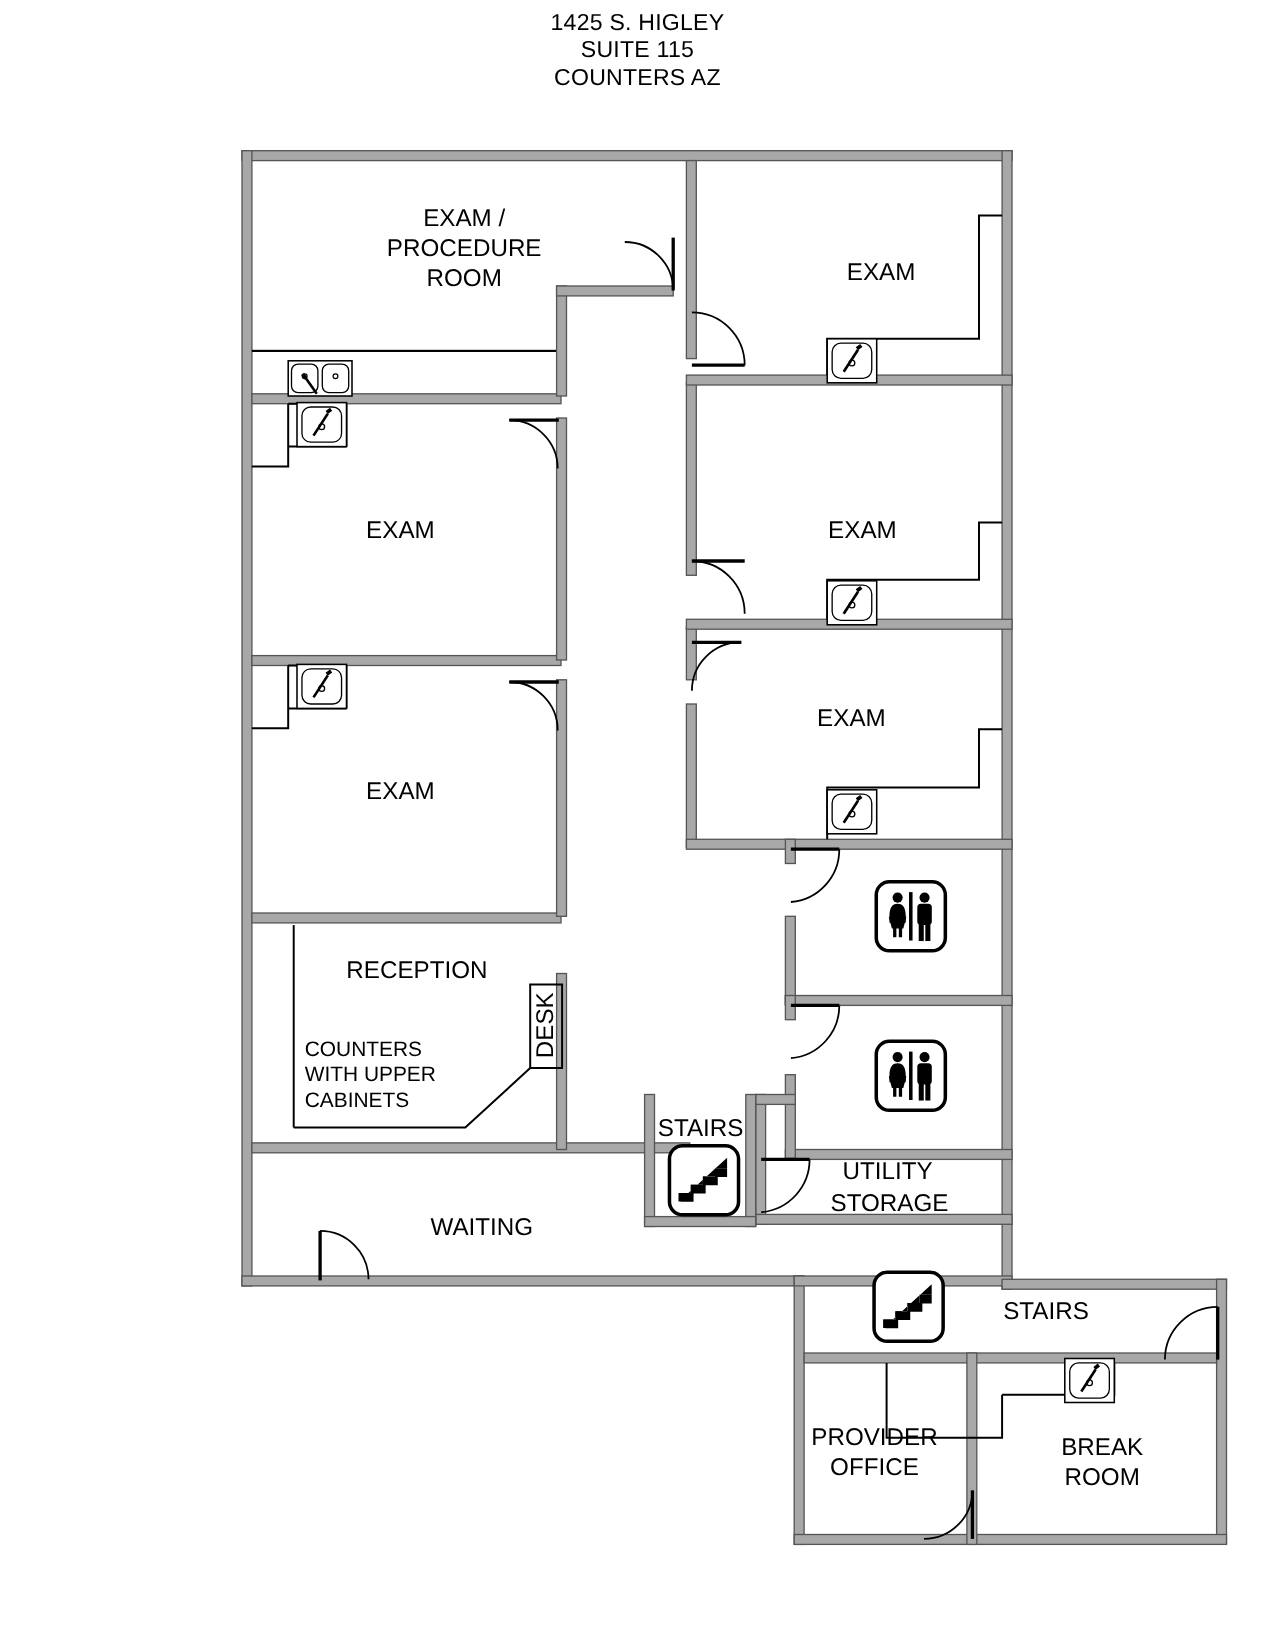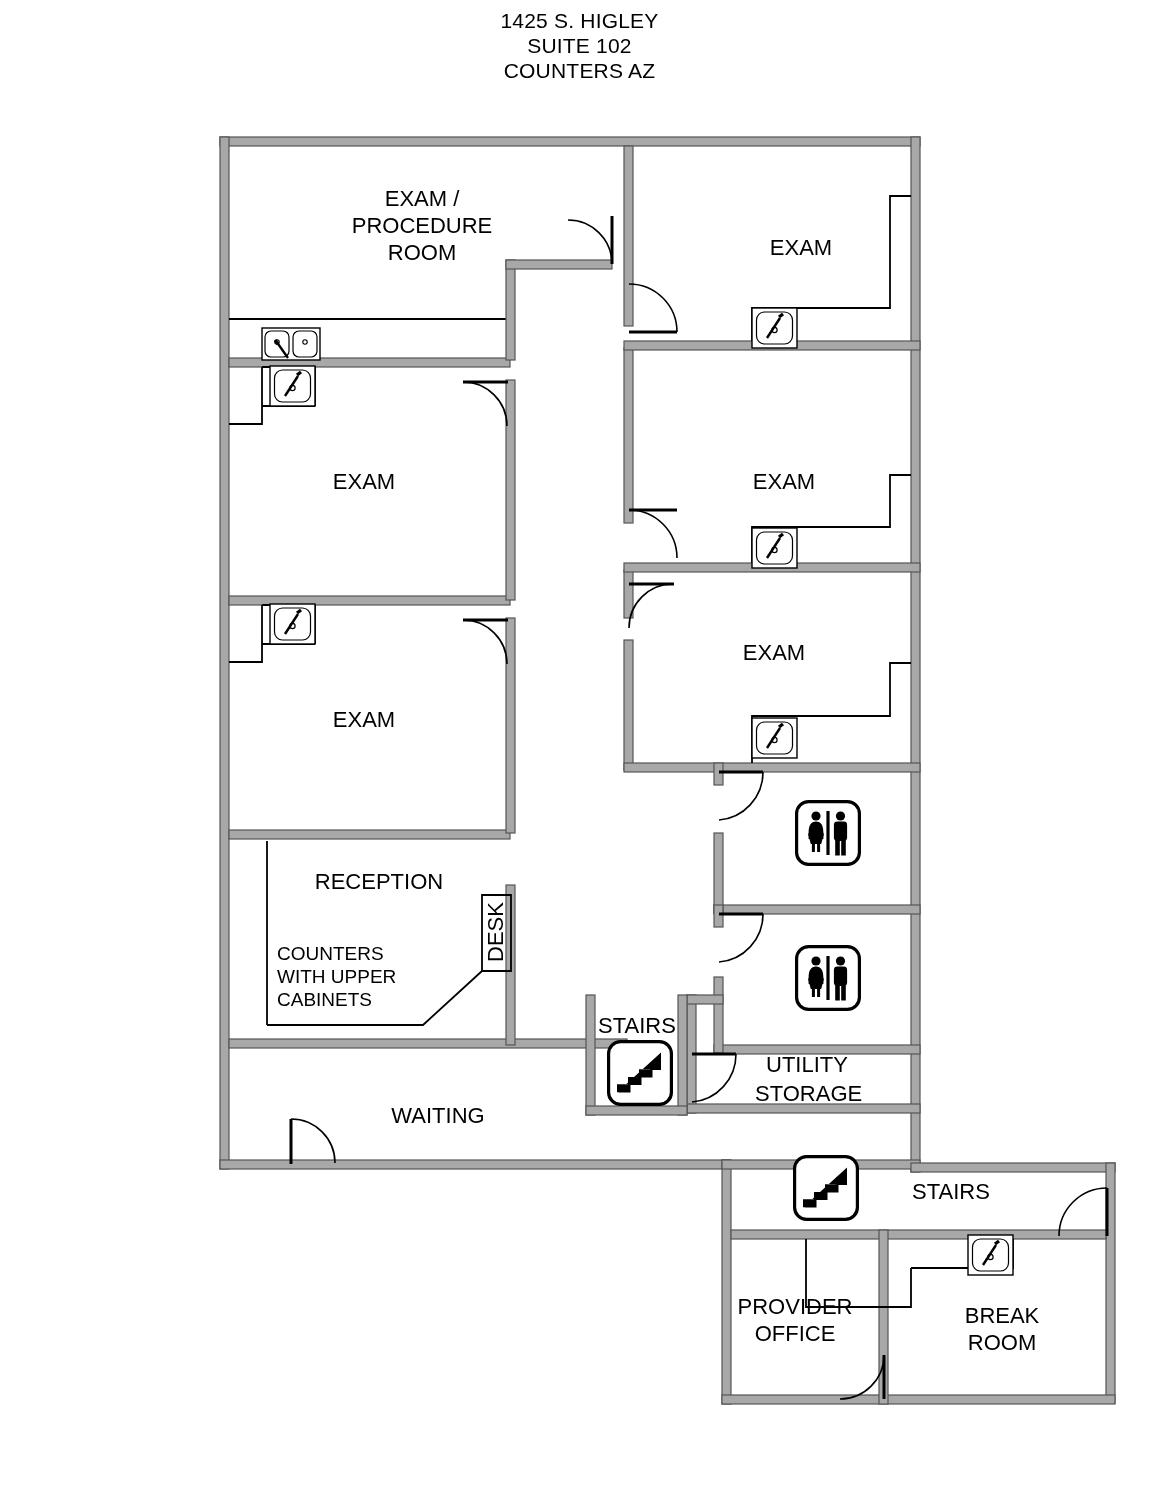--- a/index.html
+++ b/index.html
@@ -66,7 +66,7 @@
 
   <div id="title-block">
     <div>1425 S. HIGLEY</div>
-    <div>SUITE 102</div>
+    <div>SUITE 115</div>
     <div>COUNTERS AZ</div>
   </div>
 

